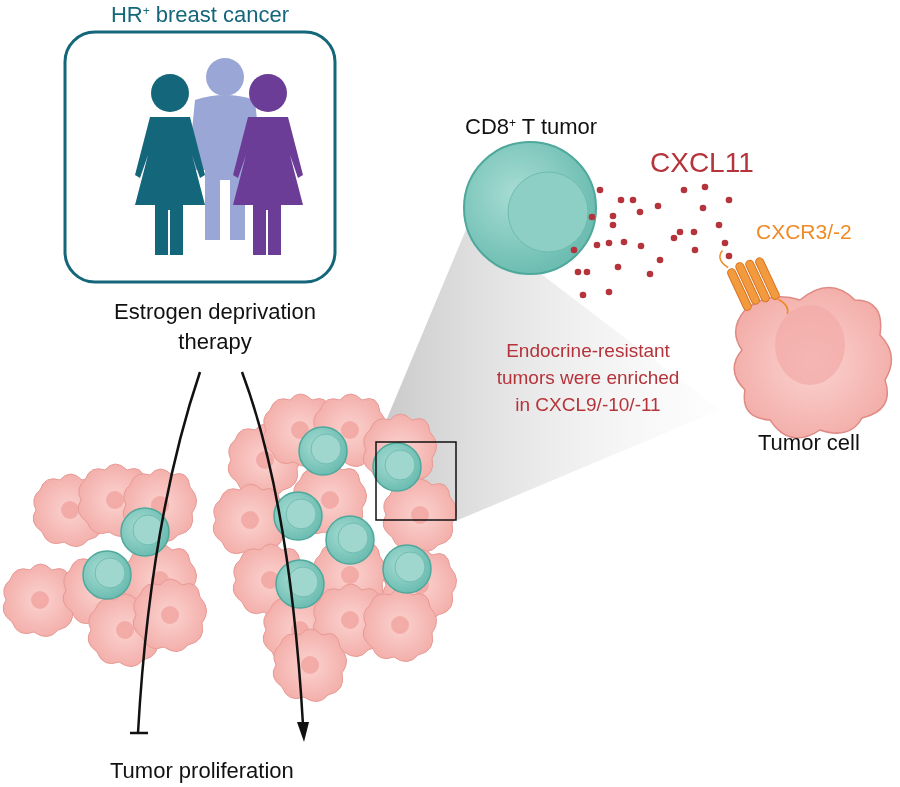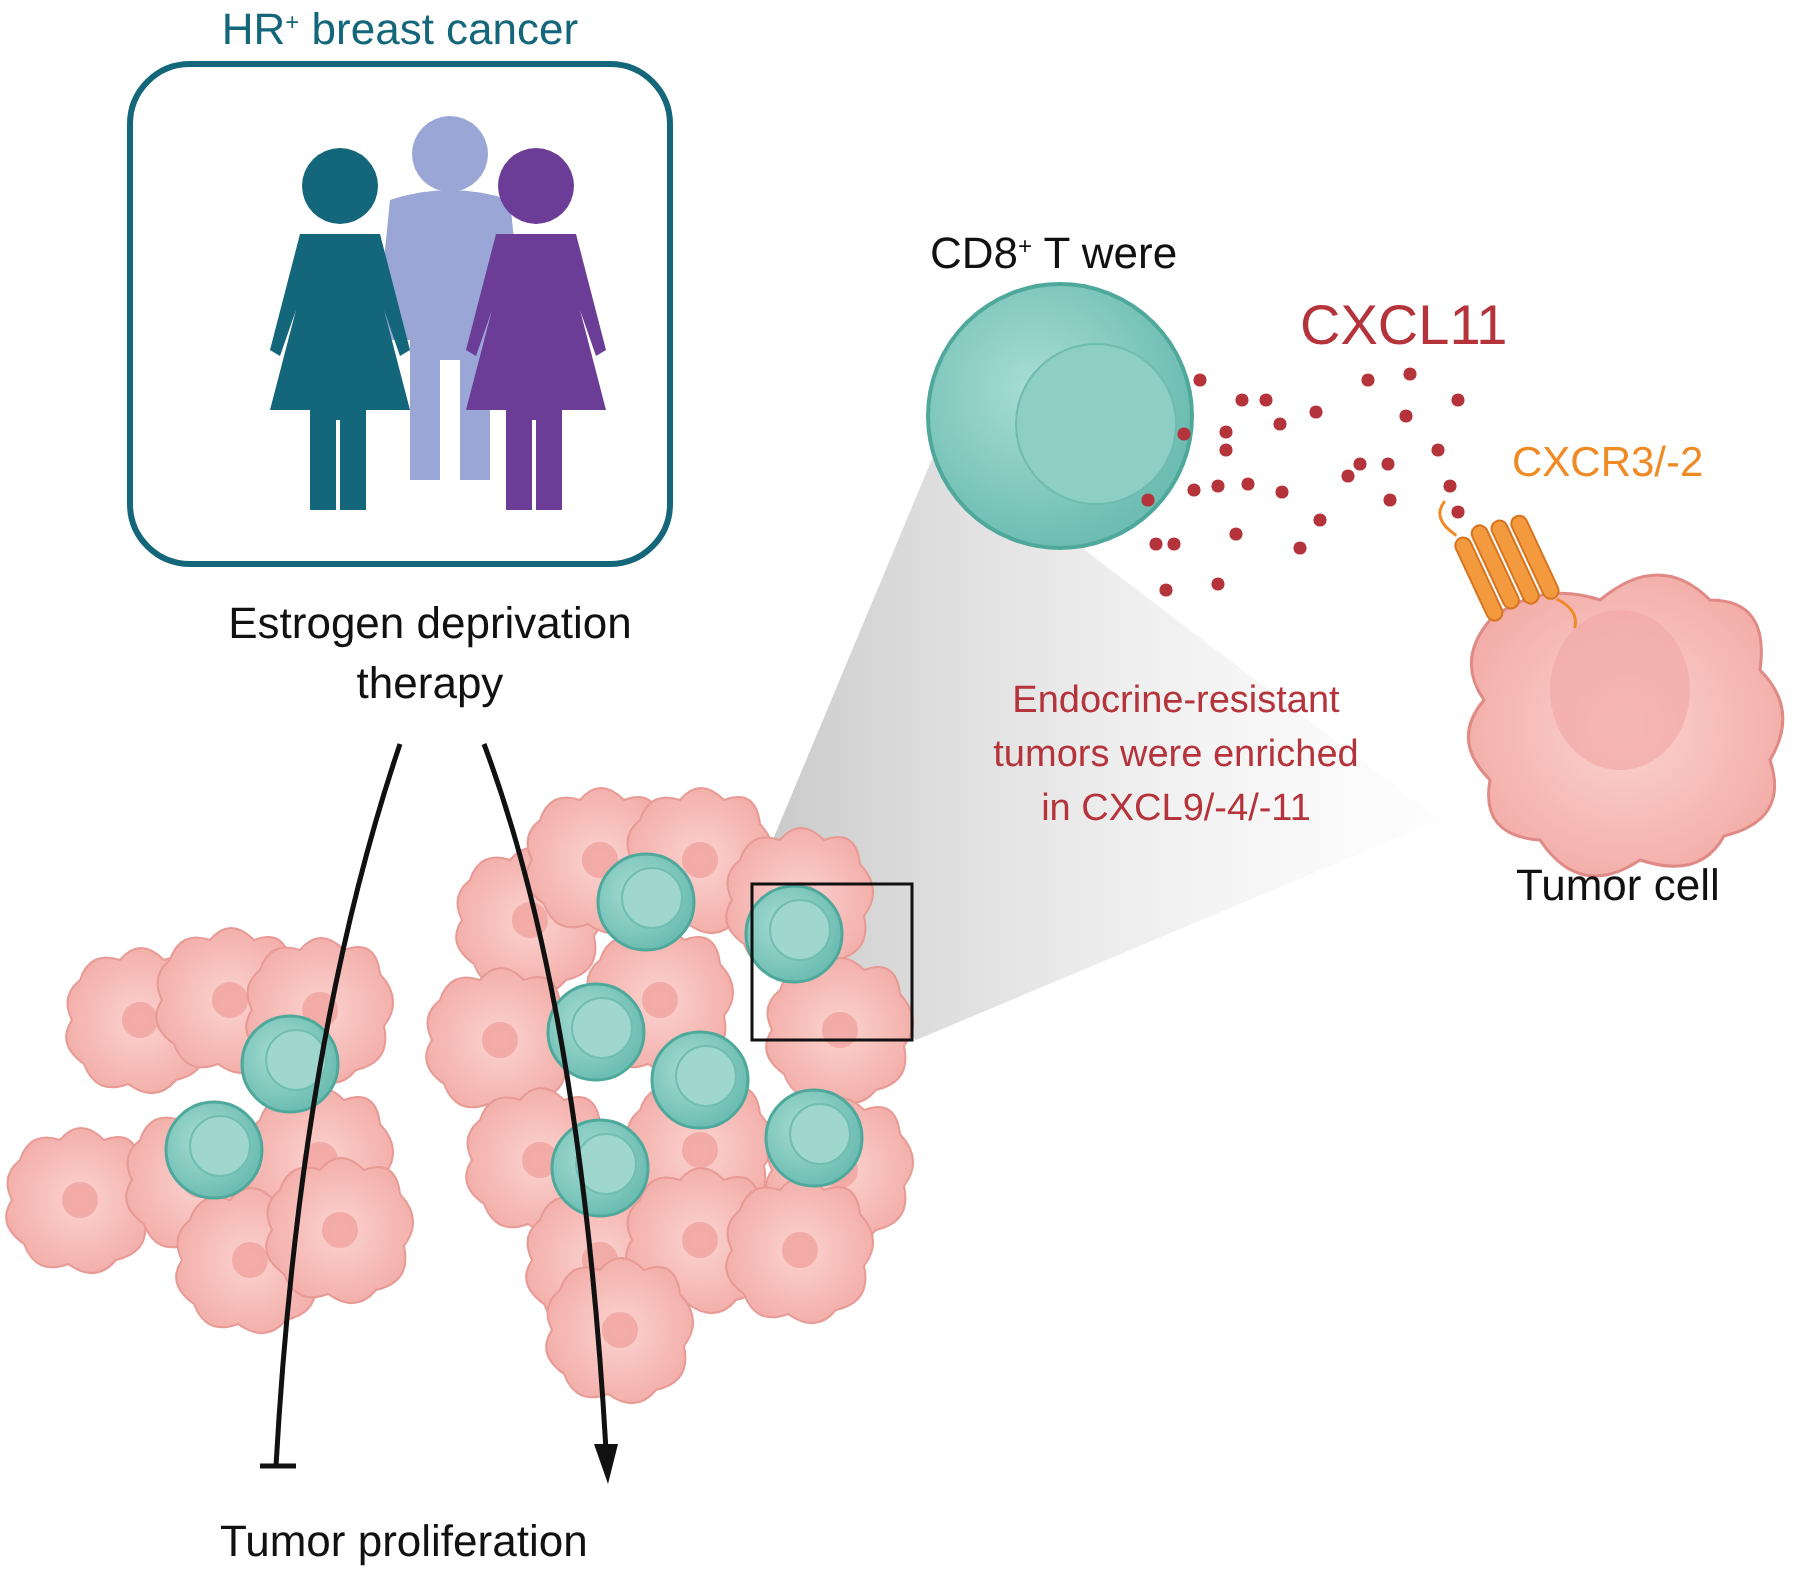--- a/index.html
+++ b/index.html
@@ -166,7 +166,7 @@
   </div>
 
   <div class="txt black" style="left:465px;top:114px;">
-    <span>CD8</span><sup>+</sup><span> T were</span>
+    <span>CD8</span><sup>+</sup><span> T tumor</span>
   </div>
 
   <div class="txt red" style="left:650px;top:147px;font-size:28px;">CXCL11</div>

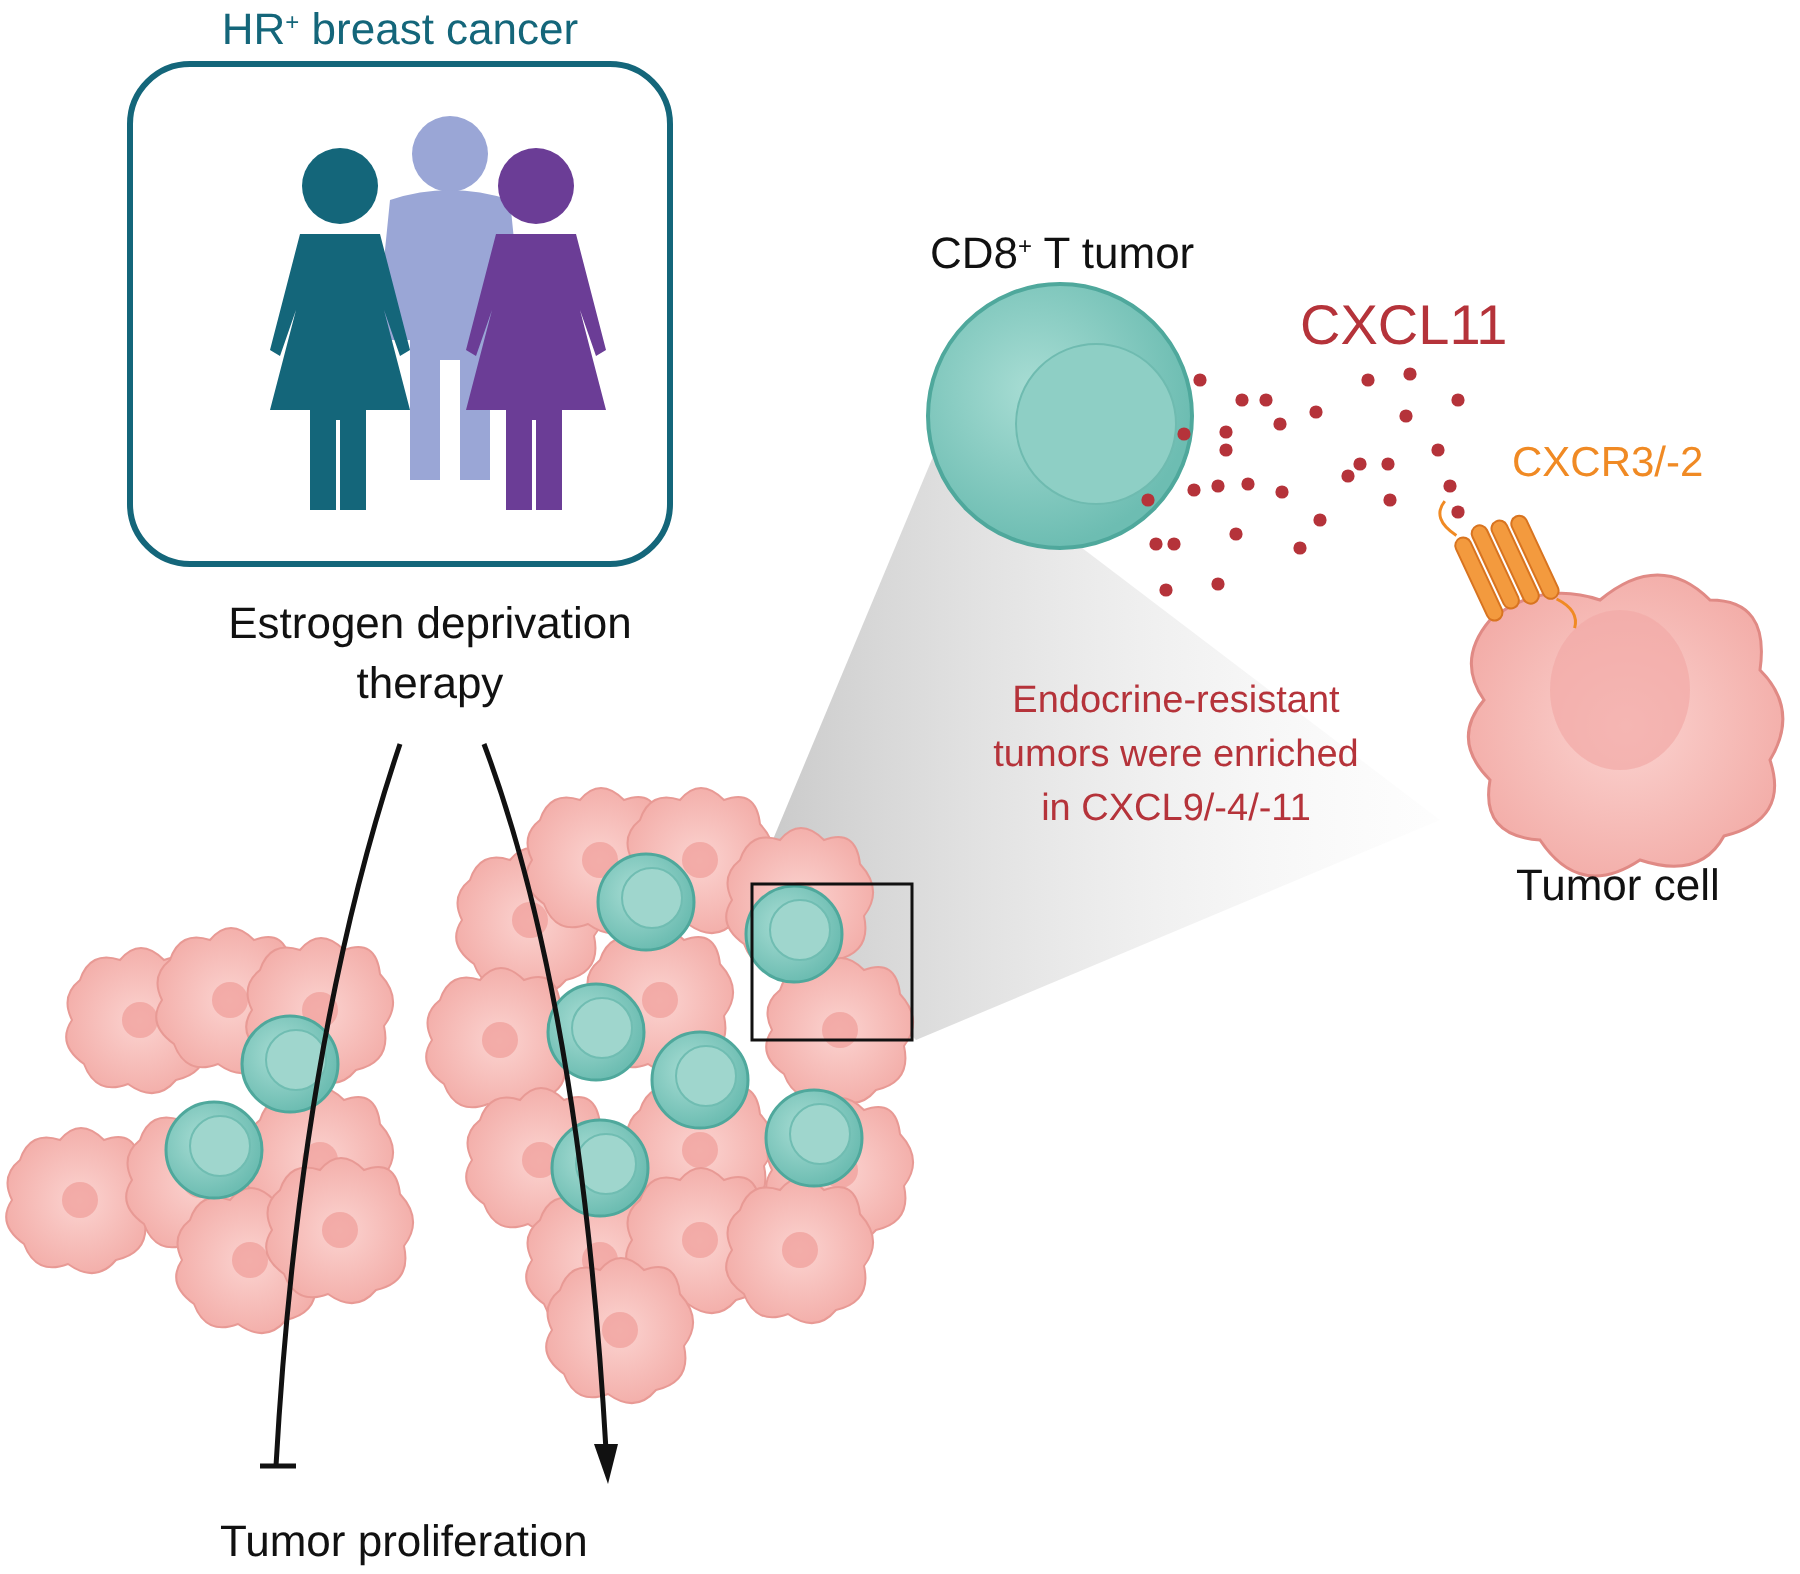--- a/index.html
+++ b/index.html
@@ -176,7 +176,7 @@
   <div class="txt red" style="left:458px;width:260px;text-align:center;top:337px;font-size:19px;line-height:27px;">
     <div>Endocrine-resistant</div>
     <div>tumors were enriched</div>
-    <div>in CXCL9/-4/-11</div>
+    <div>in CXCL9/-10/-11</div>
   </div>
 
   <div class="txt black" style="left:758px;top:430px;">Tumor cell</div>

